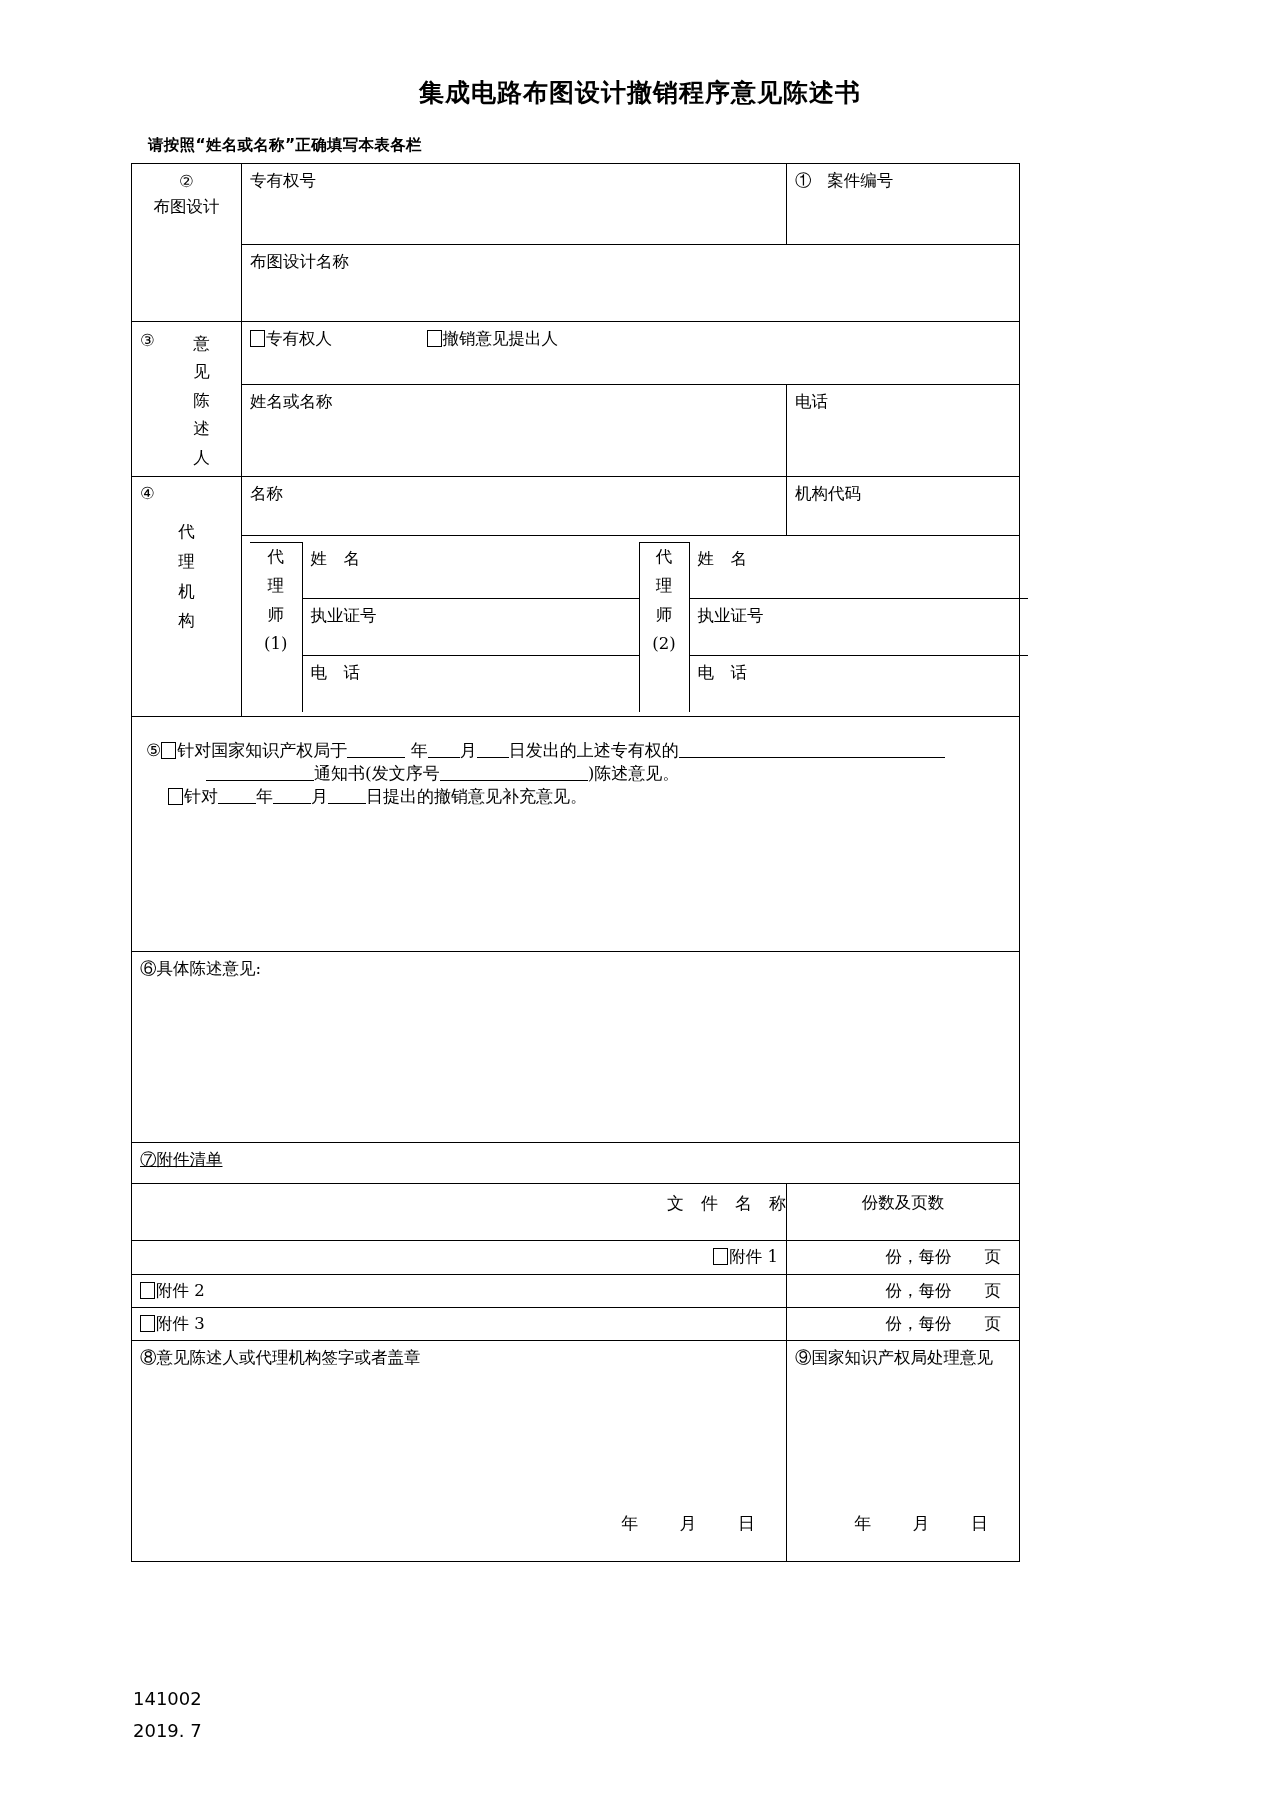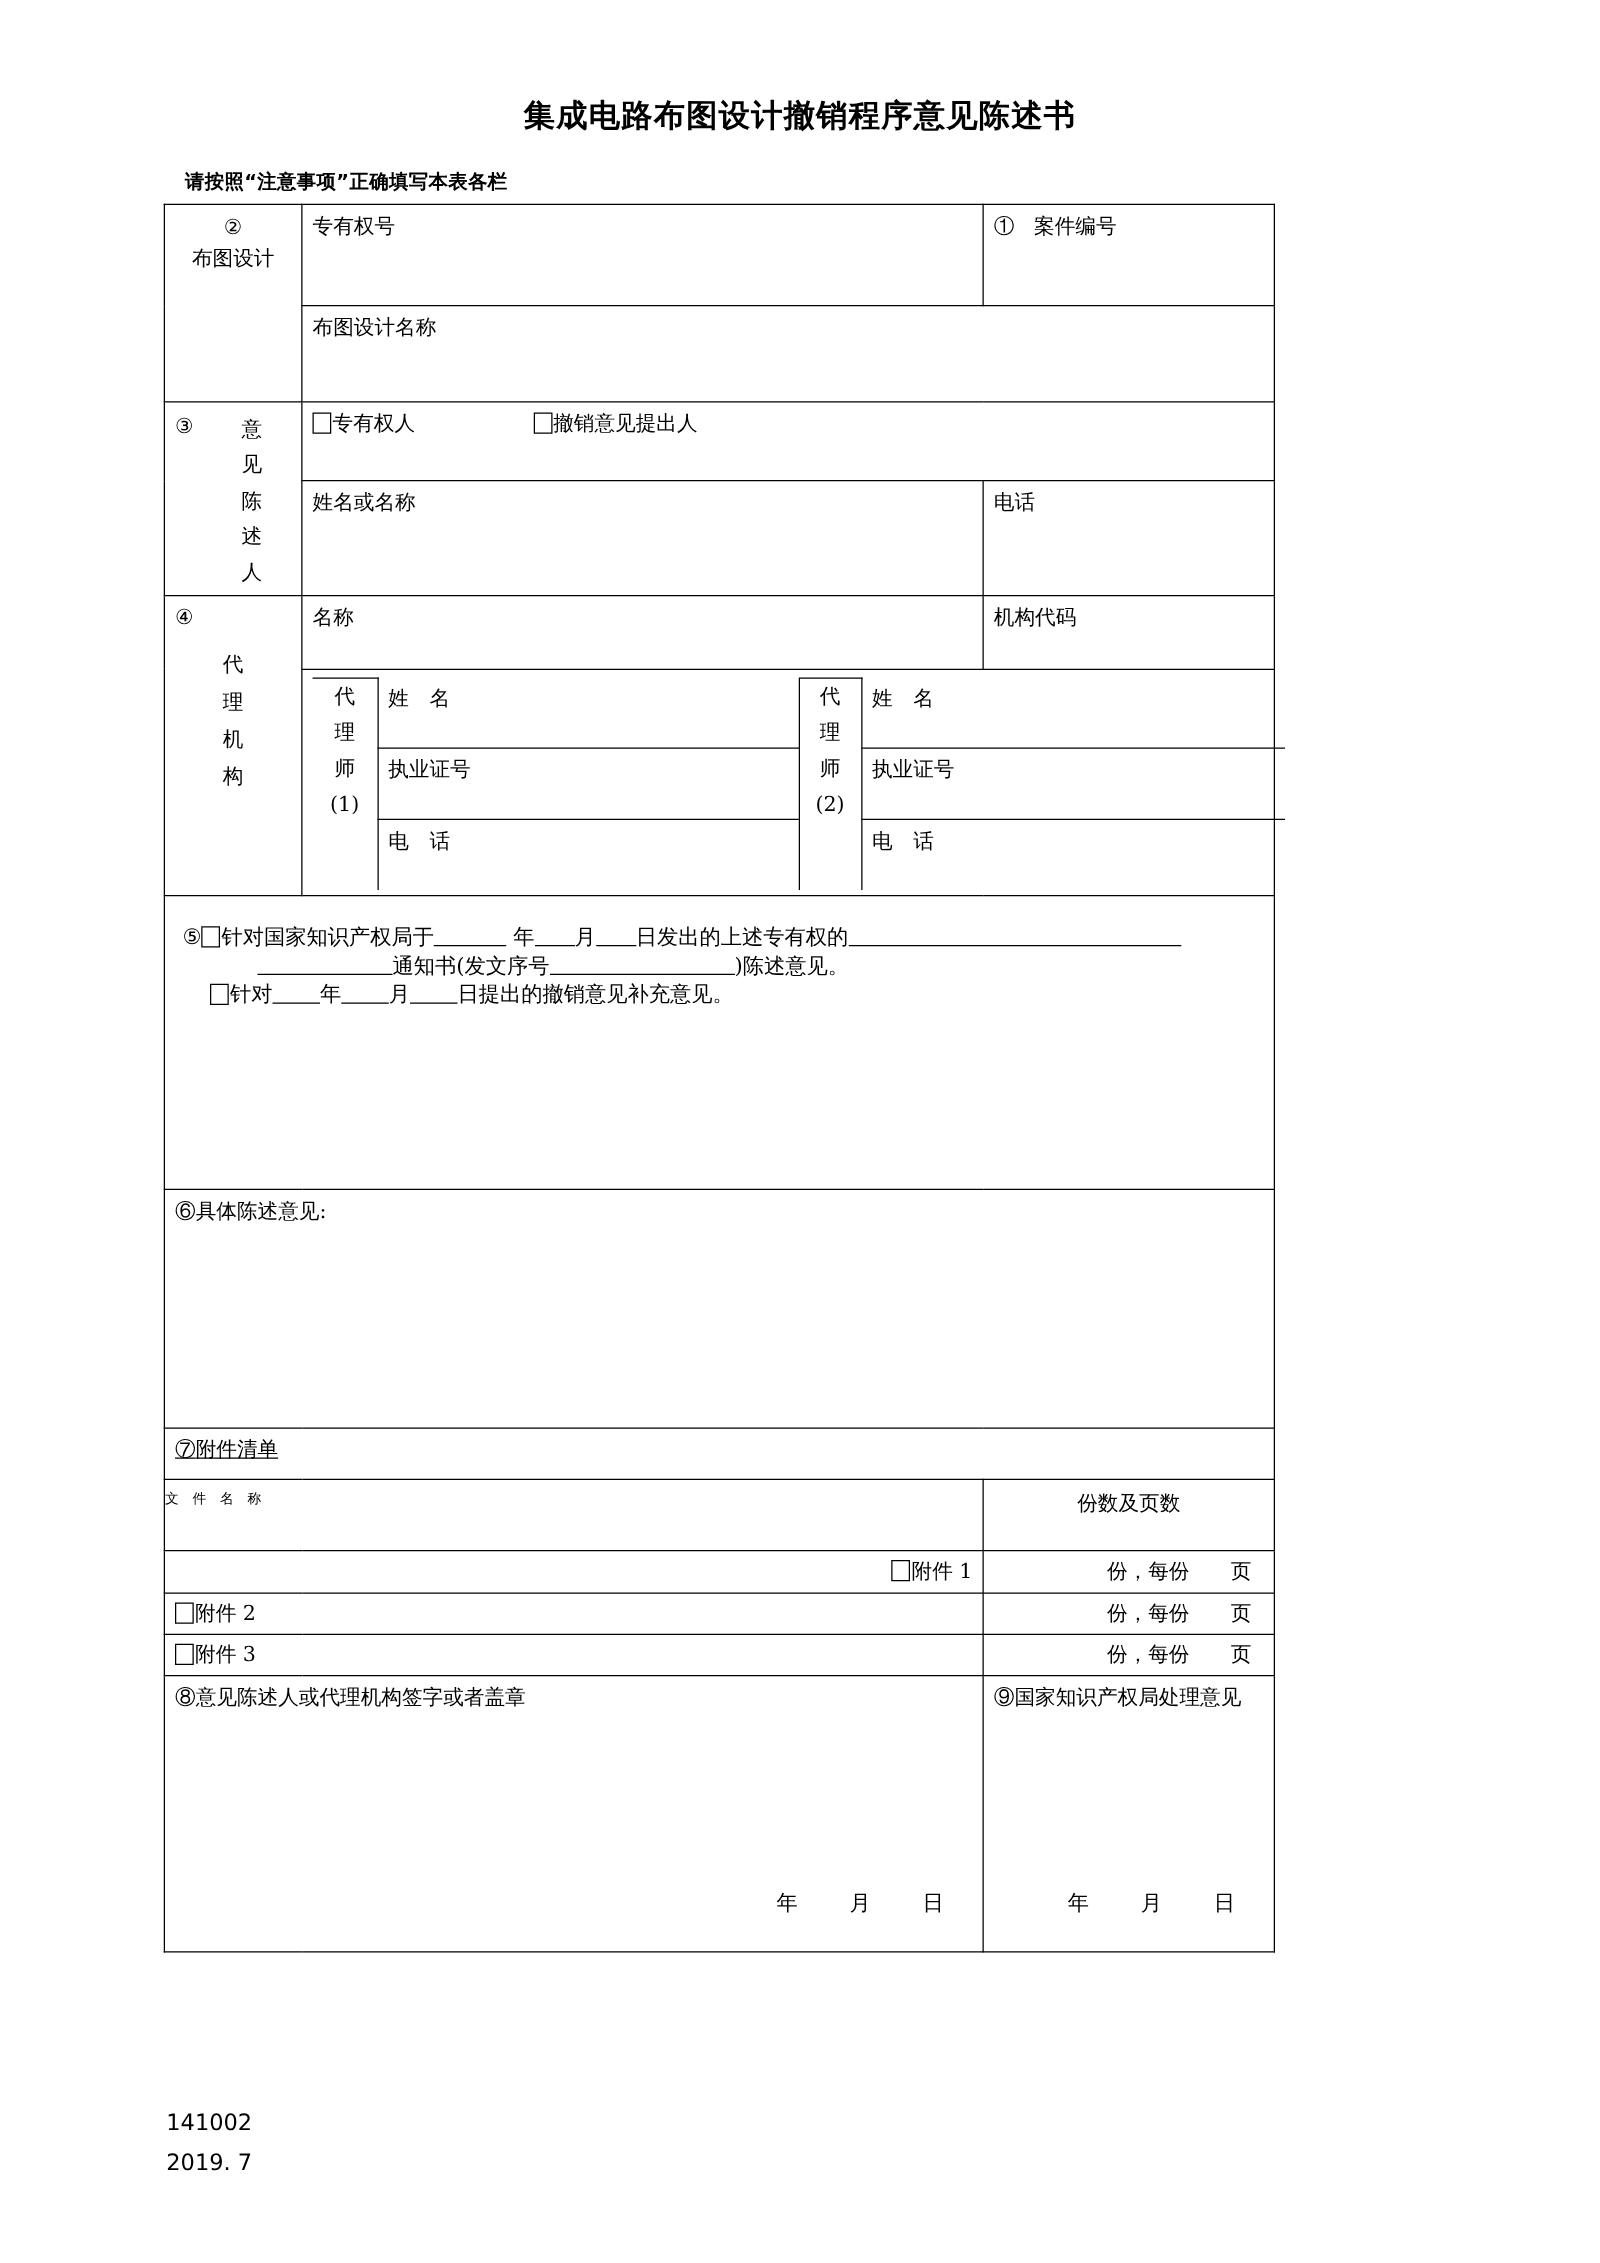--- a/index.html
+++ b/index.html
@@ -154,7 +154,7 @@
 <div class="page">
 
   <div class="doc-title">集成电路布图设计撤销程序意见陈述书</div>
-  <div class="instruction">请按照“注意事项”正确填写本表各栏</div>
+  <div class="instruction">请按照“姓名或名称”正确填写本表各栏</div>
 
   <div class="form-wrap">
     <table class="form">

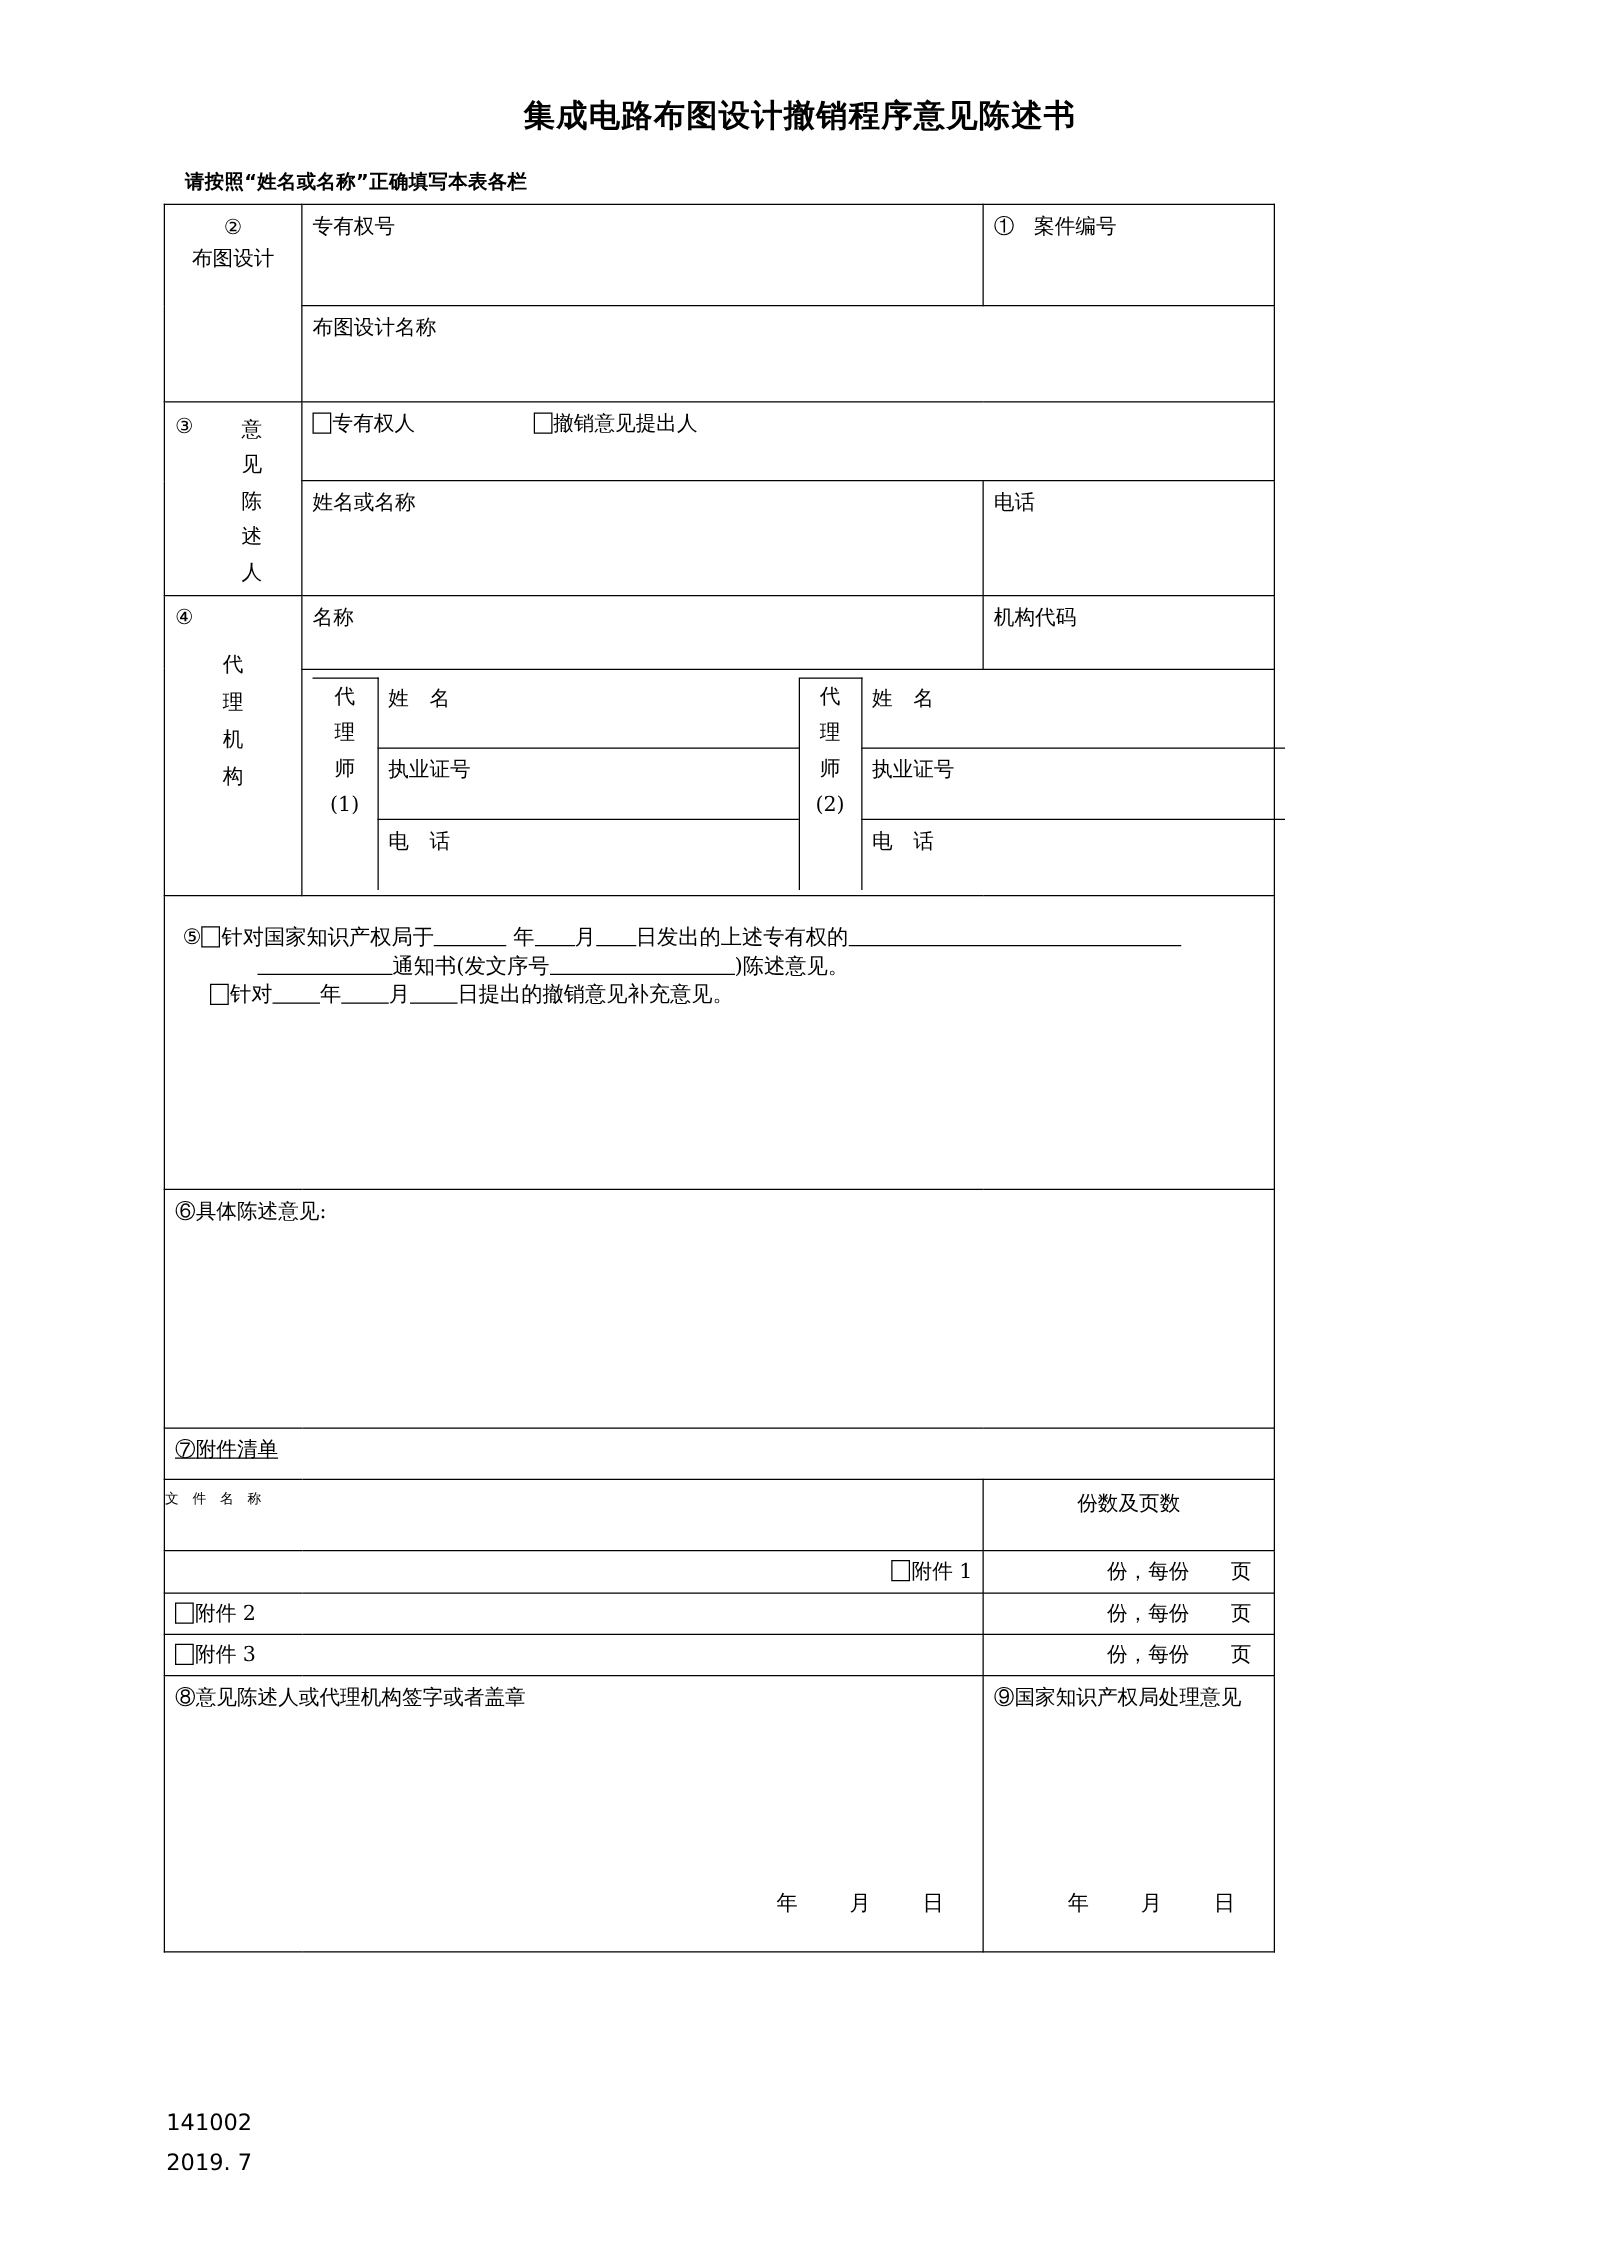--- a/index.html
+++ b/index.html
@@ -124,7 +124,7 @@
 
   .s6 { height: 180px; }
 
-  .filecol { text-align: left; font-size: 11px; }
+  .filecol { text-align: right; font-size: 17px; }
   .cntcol  { text-align: center; font-size: 16.5px; }
 
   .sig-cell { height: 210px; position: relative; }

